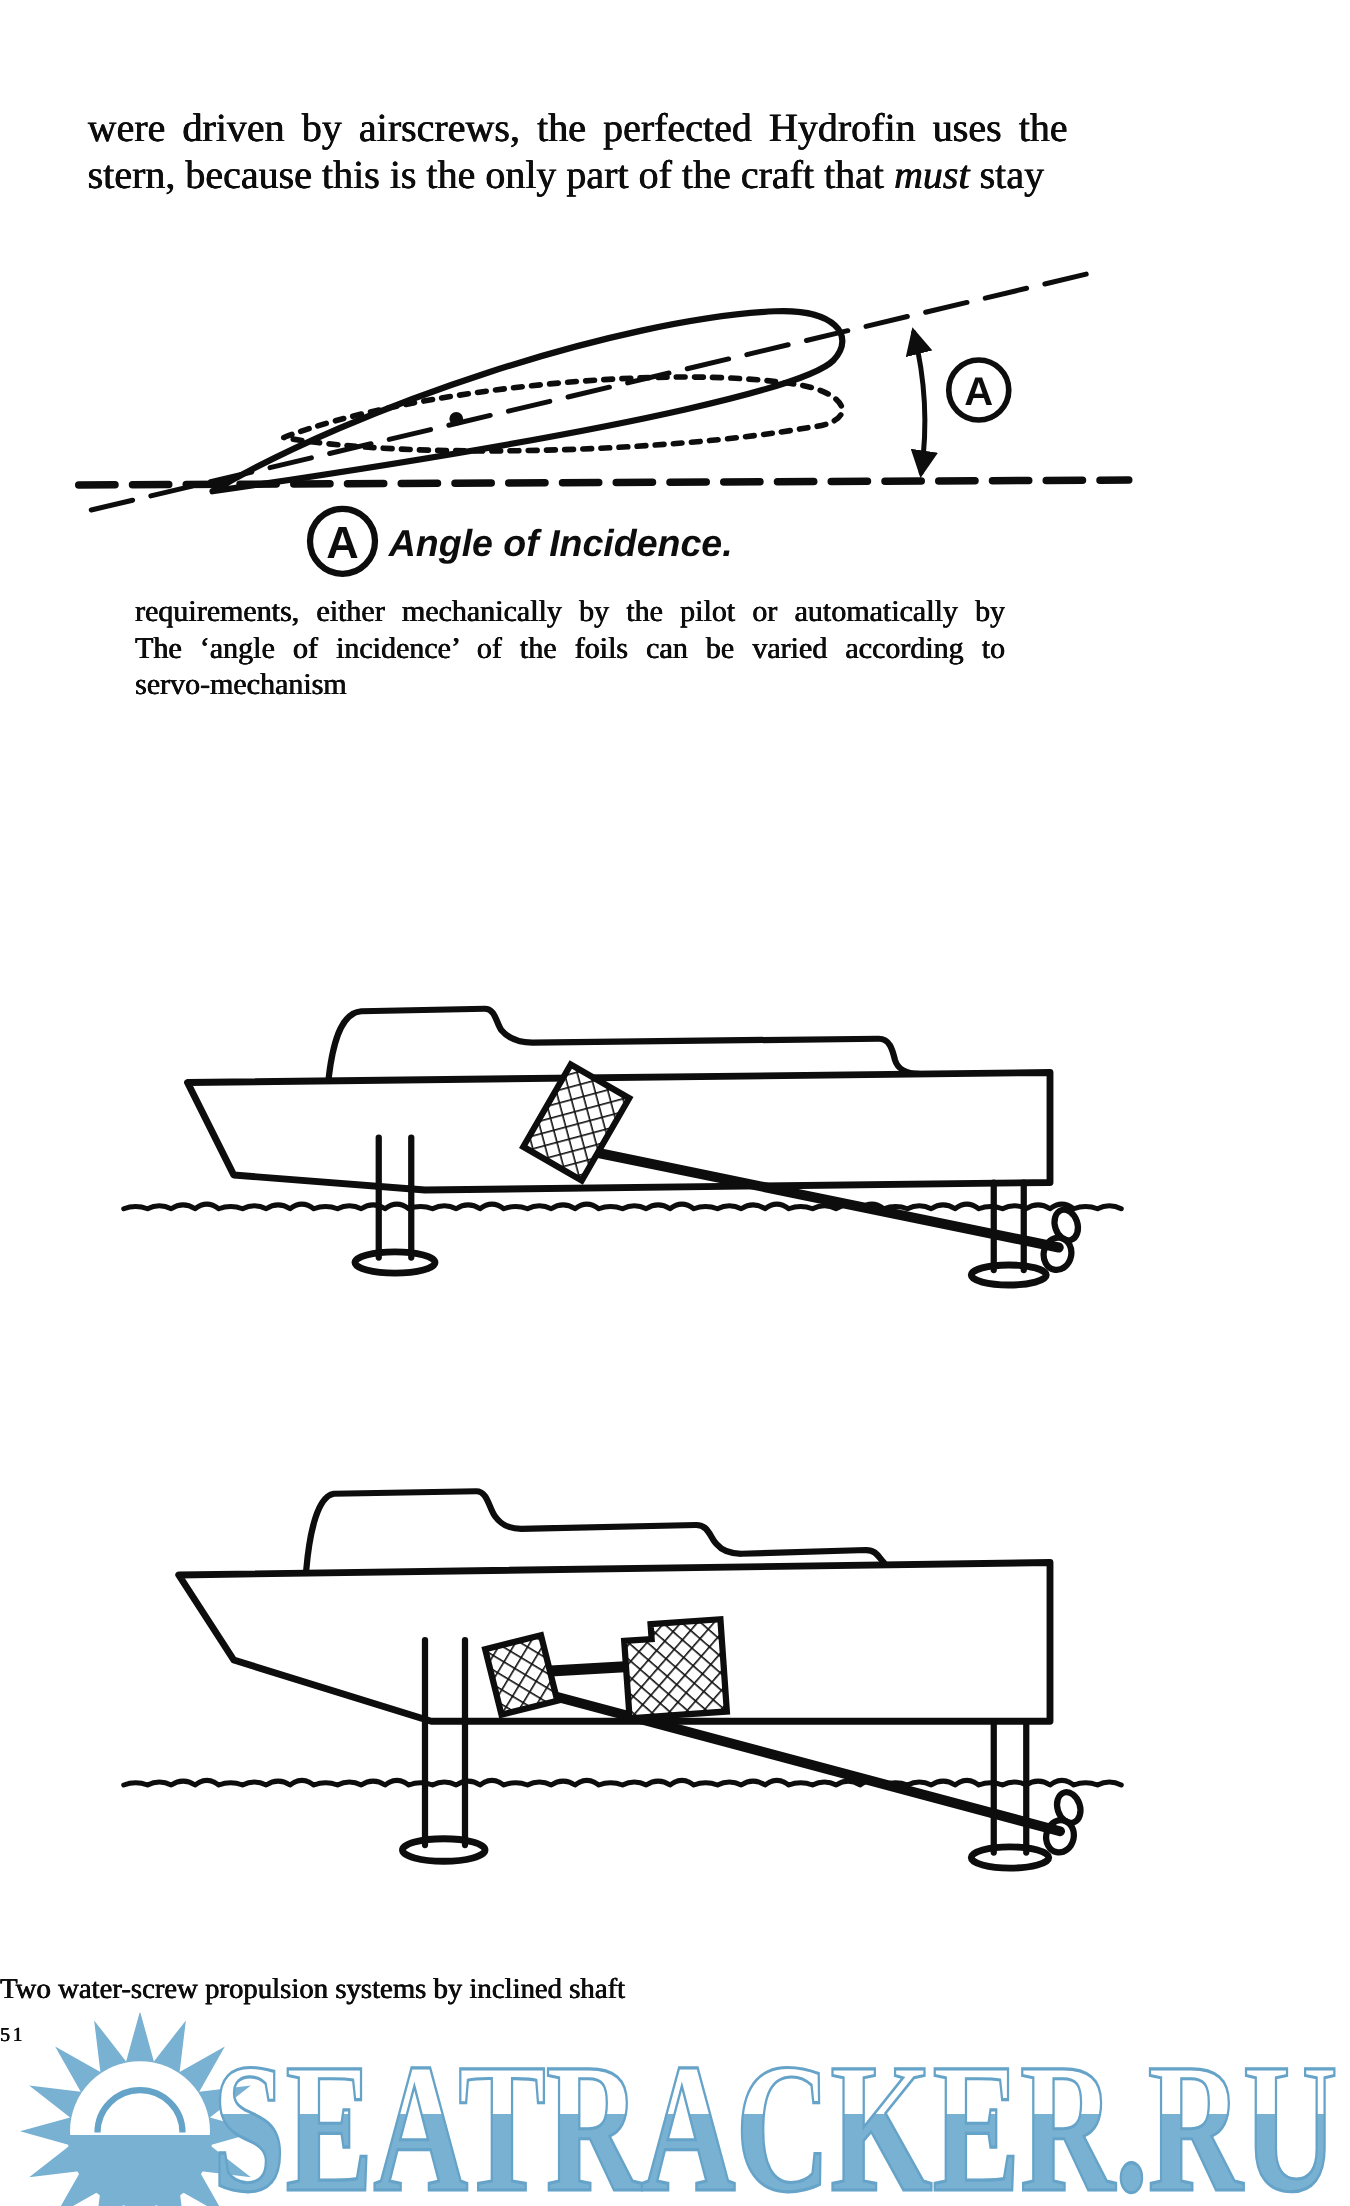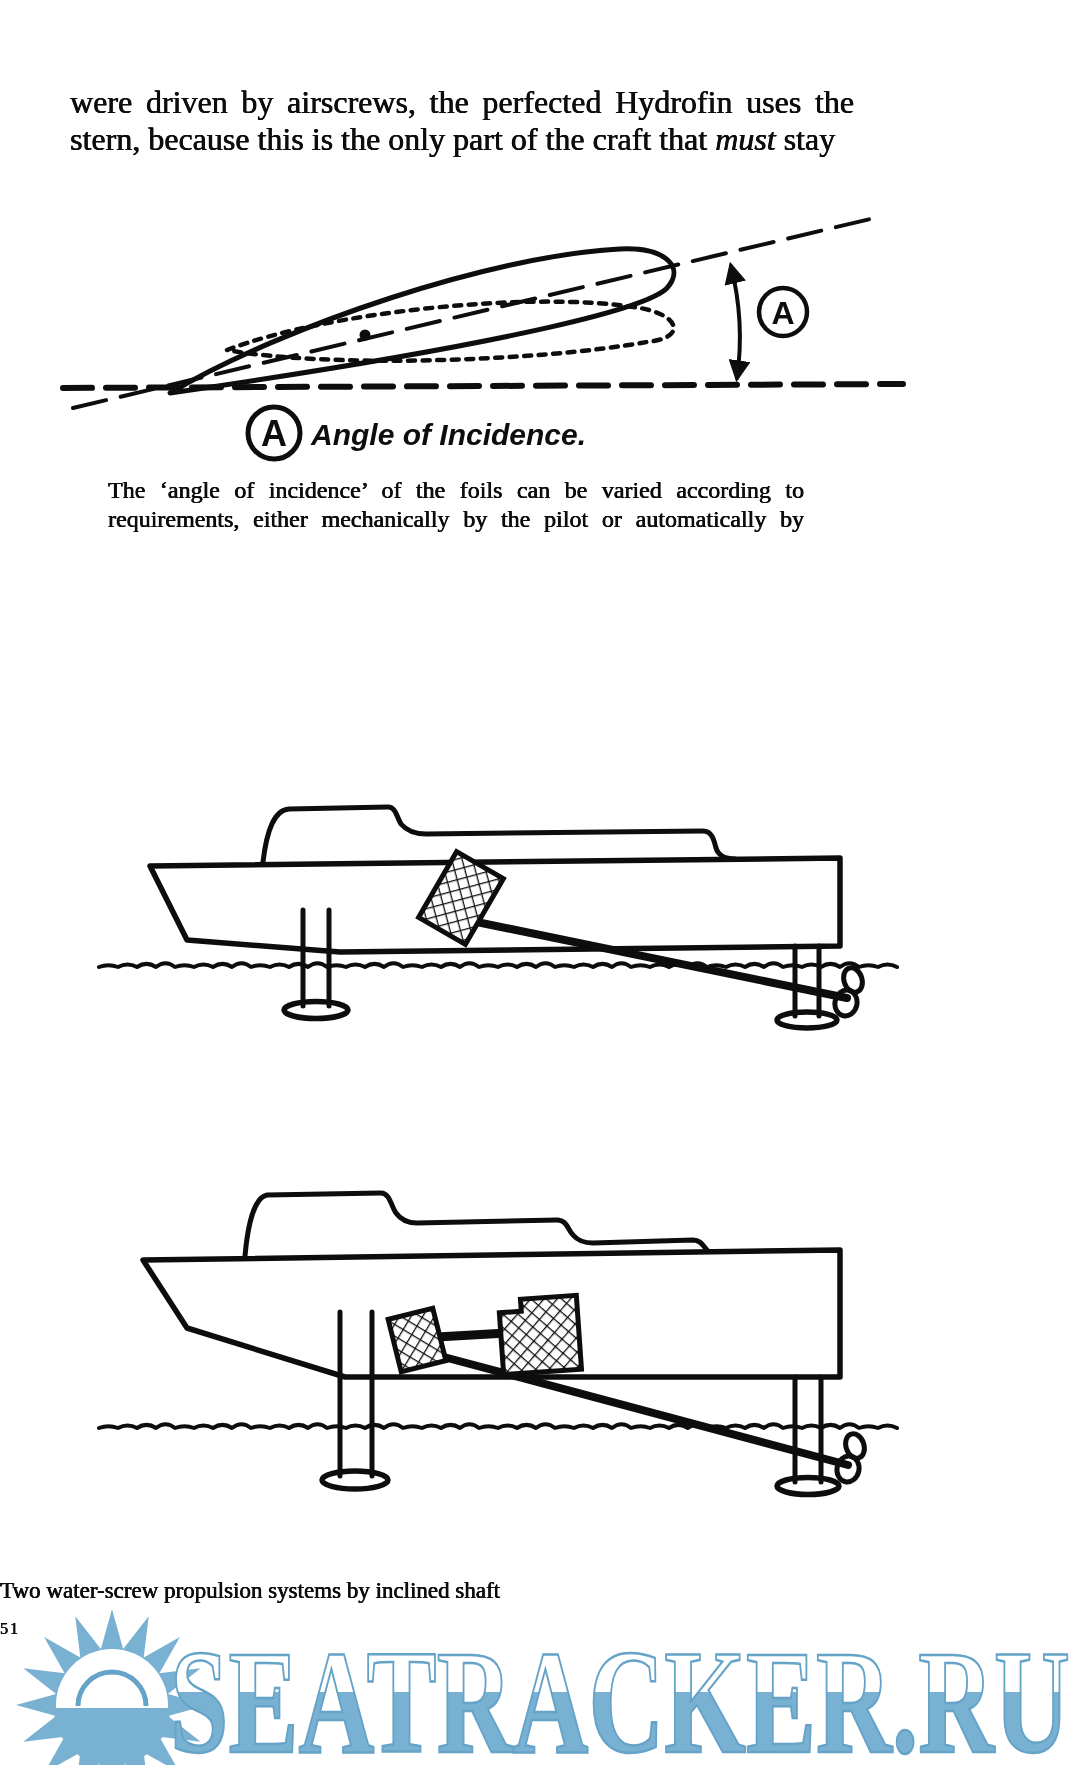--- a/index.html
+++ b/index.html
@@ -54,8 +54,8 @@
 </svg>
 
 <div class="abs mid-cap book">
+  <div class="ln jl">requirements, either mechanically by the pilot or automatically by</div>
   <div class="ln jl">The ‘angle of incidence’ of the foils can be varied according to</div>
-  <div class="ln jl">requirements, either mechanically by the pilot or automatically by</div>
 </div>
 
 <svg class="abs" style="left:95px;top:770px" width="810" height="300" viewBox="0 0 810 300">

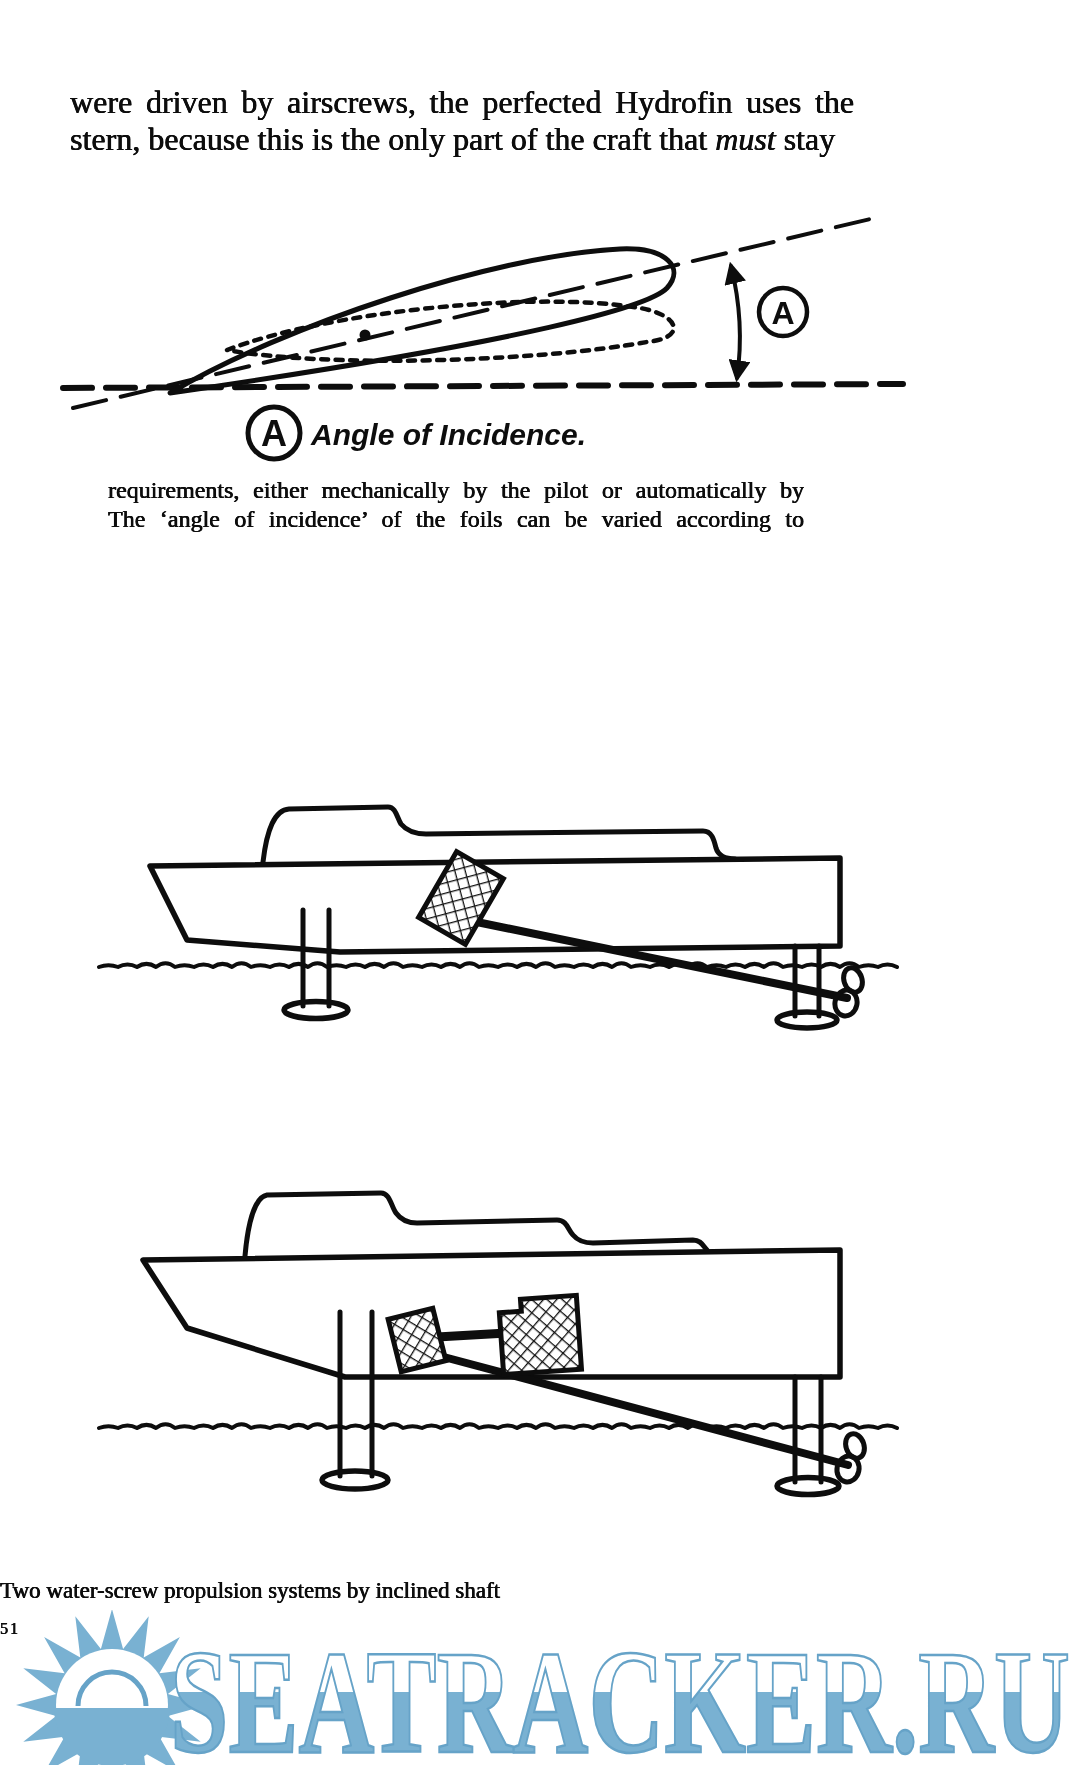--- a/index.html
+++ b/index.html
@@ -56,6 +56,7 @@
 <div class="abs mid-cap book">
   <div class="ln jl">requirements, either mechanically by the pilot or automatically by</div>
   <div class="ln jl">The ‘angle of incidence’ of the foils can be varied according to</div>
+  <div class="ln">servo-mechanism</div>
 </div>
 
 <svg class="abs" style="left:95px;top:770px" width="810" height="300" viewBox="0 0 810 300">

